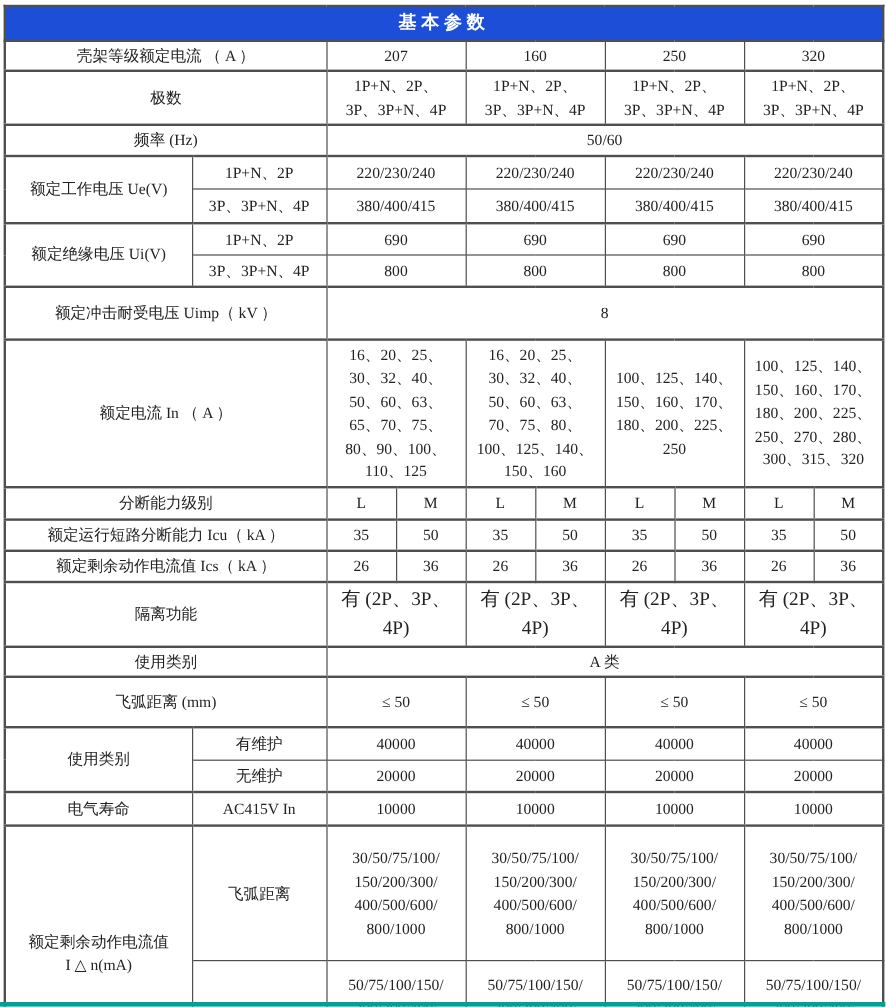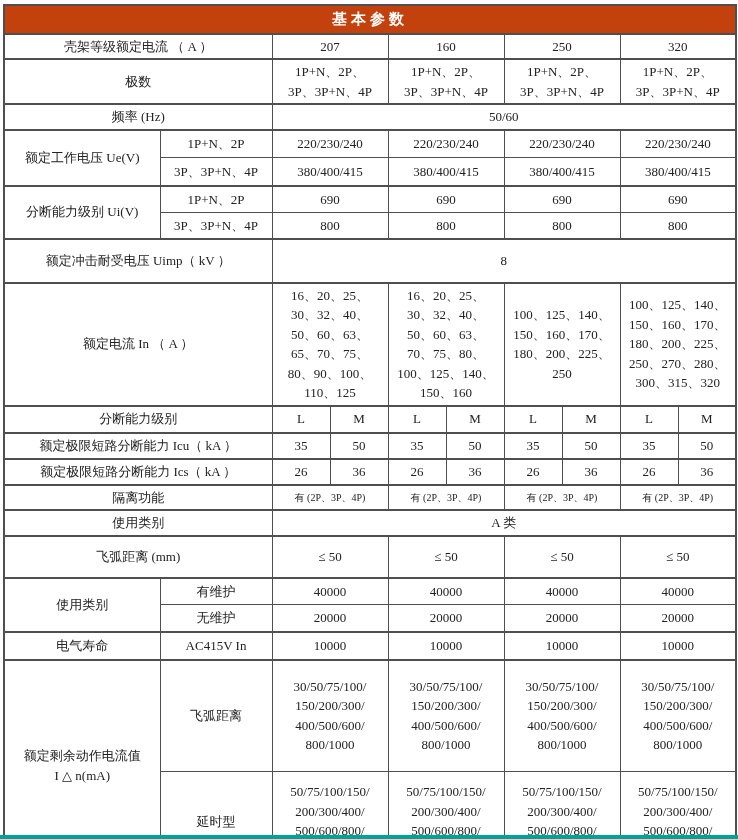--- a/index.html
+++ b/index.html
@@ -35,7 +35,7 @@
   
   tr.grp > td { border-top-width: 2px; }
   tr.hdr td {
-    background: #c2410c;
+    background: #1d4ed8;
     color: #ffffff;
     font-weight: bold;
     font-size: 15px;

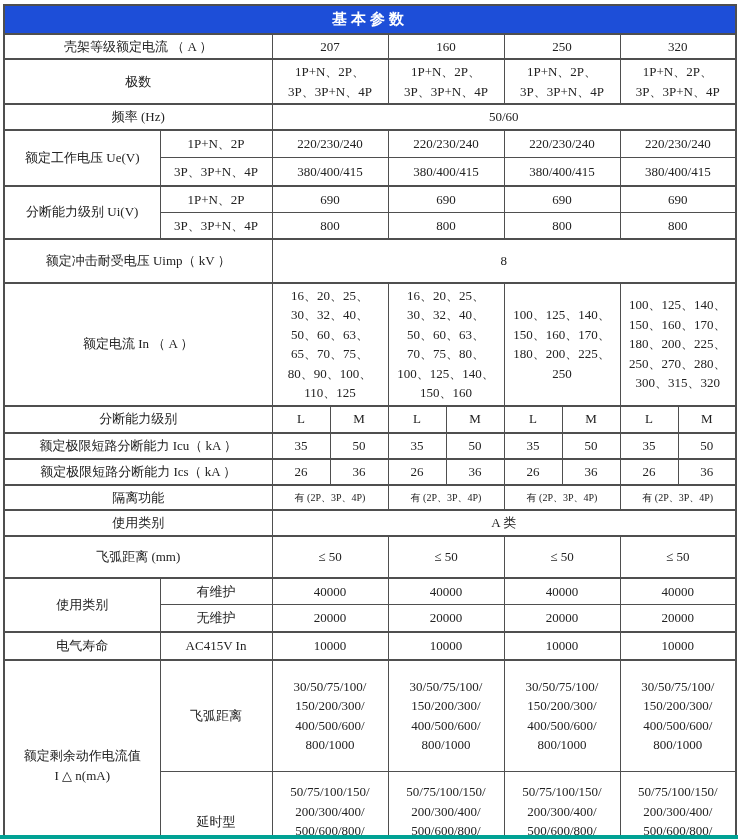--- a/index.html
+++ b/index.html
@@ -123,7 +123,7 @@
     </tr>
 
     <tr class="grp" style="height:27px">
-      <td rowspan="2">分断能力级别 Ui(V)</td>
+      <td rowspan="2">额定绝缘电压 Ui(V)</td>
       <td>1P+N、2P</td>
       <td colspan="2">690</td>
       <td colspan="2">690</td>

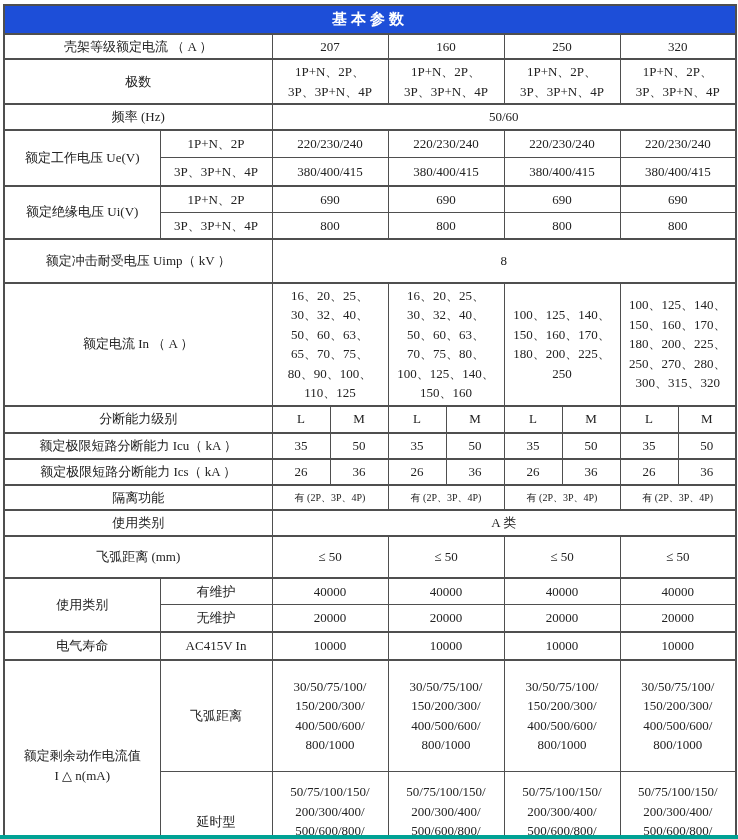--- a/index.html
+++ b/index.html
@@ -181,7 +181,7 @@
     </tr>
 
     <tr class="grp" style="height:26px">
-      <td colspan="2">额定极限短路分断能力 Icu（ kA ）</td>
+      <td colspan="2">额定运行短路分断能力 Icu（ kA ）</td>
       <td>35</td>
       <td>50</td>
       <td>35</td>

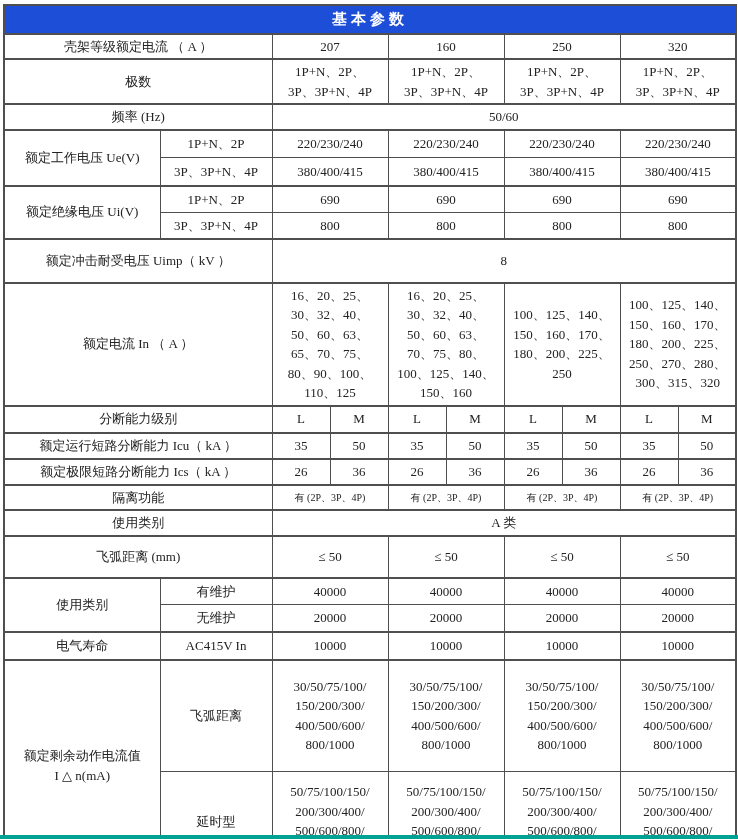--- a/index.html
+++ b/index.html
@@ -193,7 +193,7 @@
     </tr>
 
     <tr class="grp" style="height:26px">
-      <td colspan="2">额定极限短路分断能力 Ics（ kA ）</td>
+      <td colspan="2">额定剩余动作电流值 Ics（ kA ）</td>
       <td>26</td>
       <td>36</td>
       <td>26</td>

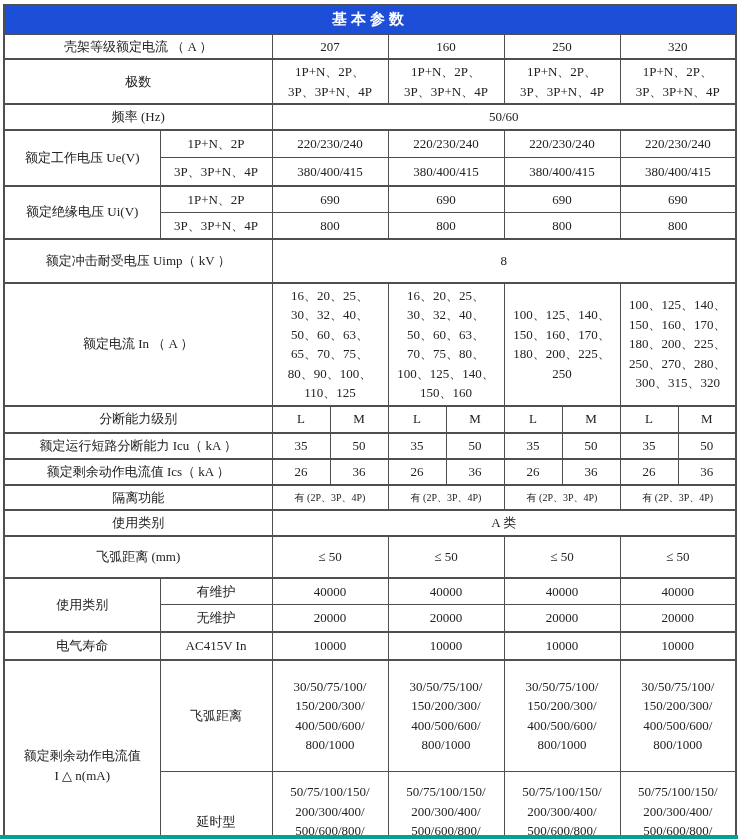--- a/index.html
+++ b/index.html
@@ -47,7 +47,7 @@
     padding-left: 8px;
   }
   td.sm {
-    font-size: 10px;
+    font-size: 16px;
     white-space: nowrap;
     padding-left: 1px; padding-right: 1px;
   }

